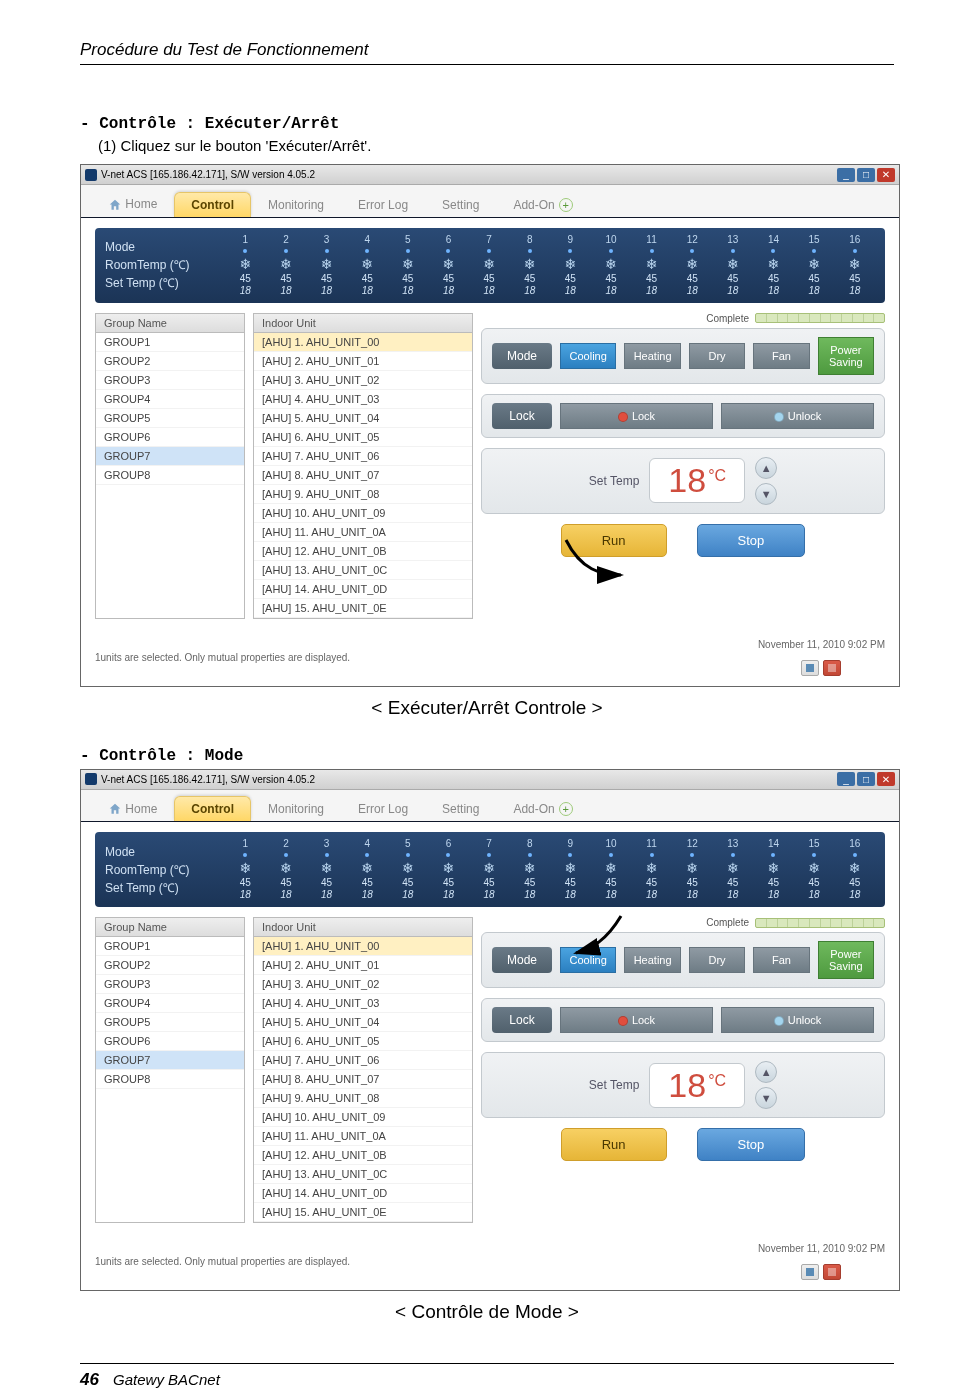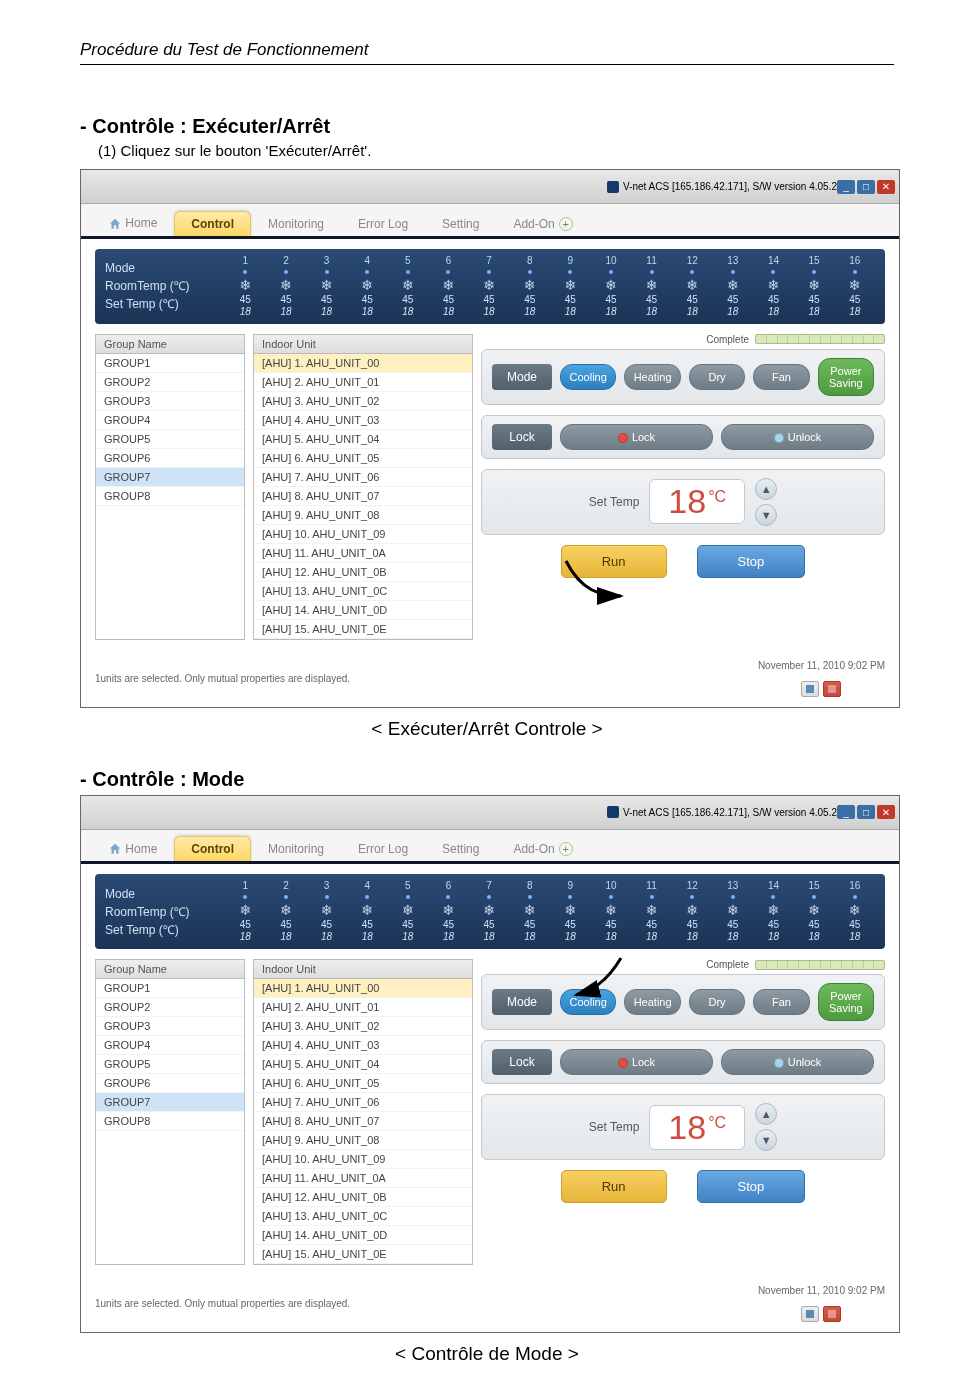--- a/index.html
+++ b/index.html
@@ -8,7 +8,7 @@
   .page-header { font-style: italic; font-size: 17px; margin-bottom: 4px; }
   .header-rule { border: none; border-top: 1px solid #000; margin-bottom: 50px; }
   
-  .section-title { font-weight: bold; font-size: 20px; margin-bottom: 4px; }
+  .section-title { font-weight: bold; font-size: 16px; margin-bottom: 4px; font-family: Liberation Mono, monospace; }
   .section-step { font-size: 15px; margin-left: 18px; margin-bottom: 10px; }
   
   .window { width: 820px; margin: 0 auto 10px auto; border: 1px solid #666; background: #fff; }

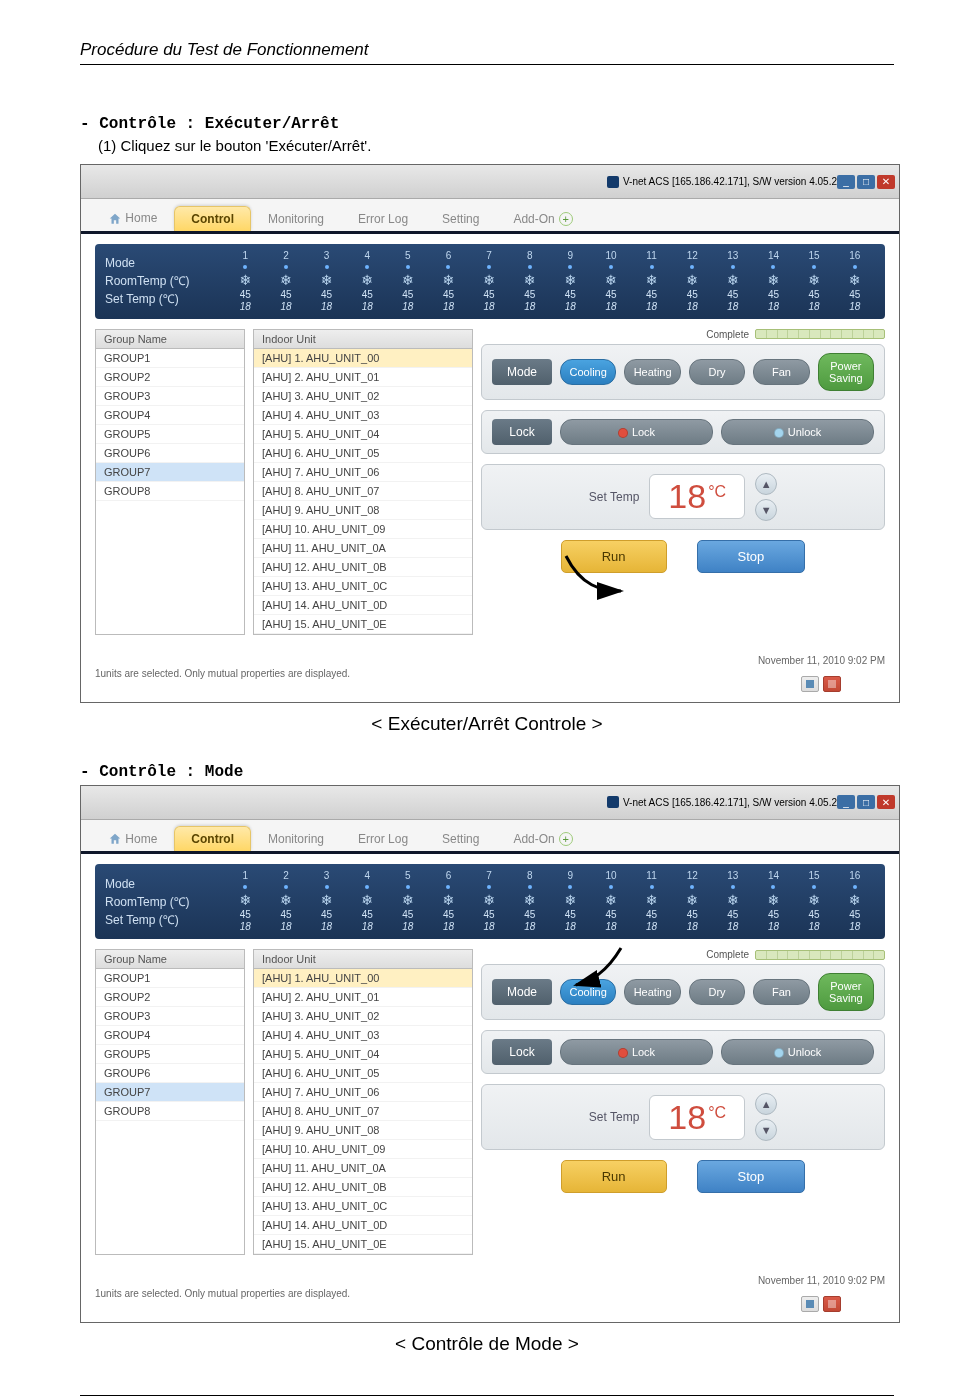--- a/index.html
+++ b/index.html
@@ -12,7 +12,7 @@
   .section-step { font-size: 15px; margin-left: 18px; margin-bottom: 10px; }
   
   .window { width: 820px; margin: 0 auto 10px auto; border: 1px solid #666; background: #fff; }
-  .titlebar { background: linear-gradient(#e8e8e8,#d0d0d0); height: 34px; display: flex; align-items: center; justify-content: flex-end; padding: 0 4px; font-size: 10px; border-bottom: 1px solid #aaa; }
+  .titlebar { background: linear-gradient(#e8e8e8,#d0d0d0); height: 20px; display: flex; align-items: center; justify-content: space-between; padding: 0 4px; font-size: 10px; border-bottom: 1px solid #aaa; }
   .titlebar .tleft { display: flex; align-items: center; gap: 4px; }
   .titlebar .wicon { width: 12px; height: 12px; background: #133a6b; border-radius: 2px; }
   .titlebar .wbtns { display: flex; gap: 2px; }

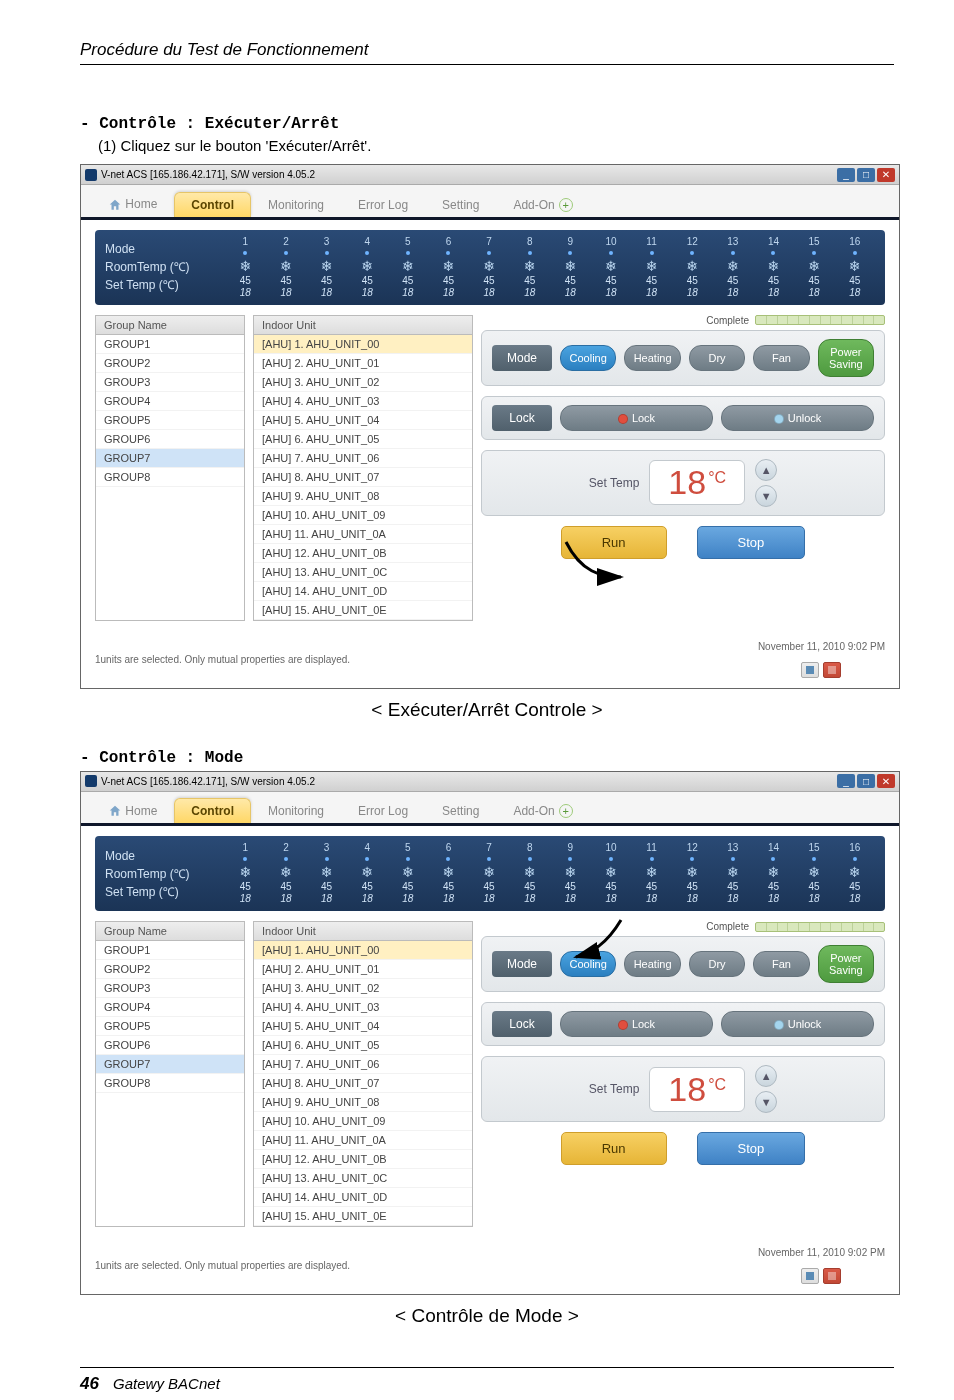--- a/index.html
+++ b/index.html
@@ -21,7 +21,7 @@
   .wbtn.max { background: #3b6ea5; }
   .wbtn.close { background: #c0392b; }
   
-  .tabbar { display: flex; align-items: flex-end; padding: 6px 10px 0 10px; gap: 0; border-bottom: 3px solid #0f172a; background: #f5f5f5; }
+  .tabbar { display: flex; align-items: flex-end; padding: 6px 10px 0 10px; gap: 0; border-bottom: 1px solid #0f172a; background: #f5f5f5; }
   .tab { padding: 5px 16px; font-size: 12px; color: #444; border: 1px solid transparent; border-bottom: none; border-radius: 6px 6px 0 0; position: relative; }
   .tab .subtle { color: #888; }
   .tab.active { background: linear-gradient(#ffe9a8,#ffd766); border-color: #e6c568; font-weight: bold; color: #5a4500; box-shadow: 0 -1px 3px rgba(0,0,0,0.15); }

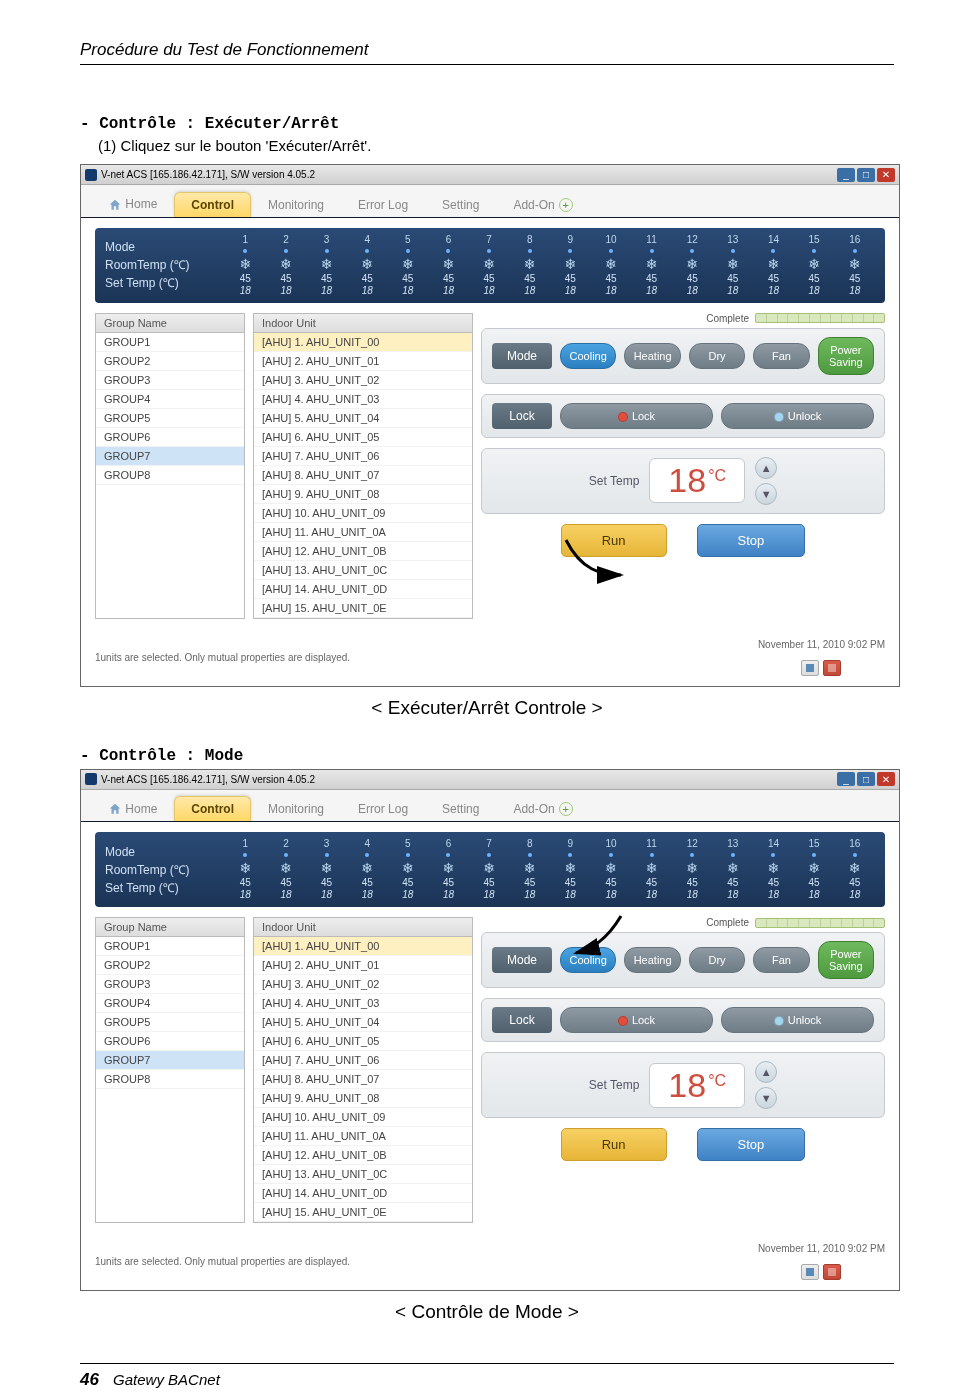--- a/index.html
+++ b/index.html
@@ -59,7 +59,7 @@
   
   .panel { background: linear-gradient(#f0f2f4,#e3e7ea); border: 1px solid #c3c9ce; border-radius: 6px; padding: 8px 10px; margin-bottom: 10px; display: flex; align-items: center; gap: 8px; }
   .panel-label { background: linear-gradient(#6a7a87,#50606c); color: #fff; padding: 6px 12px; border-radius: 4px; font-size: 12px; min-width: 60px; text-align: center; }
-  .pbtn { flex:1; text-align:center; padding: 6px 4px; border-radius: 12px; font-size: 11px; color: #fff; background: linear-gradient(#8f9aa3,#6e7c85); border:1px solid #67747d; }
+  .pbtn { flex:1; text-align:center; padding: 6px 4px; border-radius: 0; font-size: 11px; color: #fff; background: linear-gradient(#8f9aa3,#6e7c85); border:1px solid #67747d; }
   .pbtn.cool { background: linear-gradient(#4aa3e0,#2b7fc0); border-color:#2a6ea3; }
   .pbtn.green { background: linear-gradient(#6fb95d,#4e9a3f); border-color:#3f7f33; }
   

